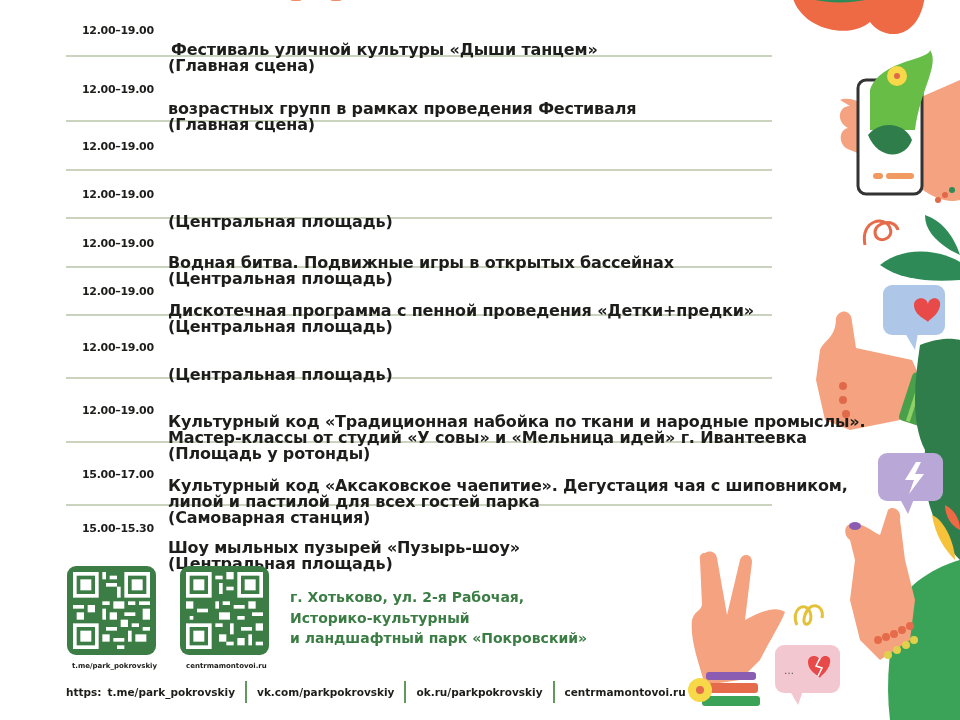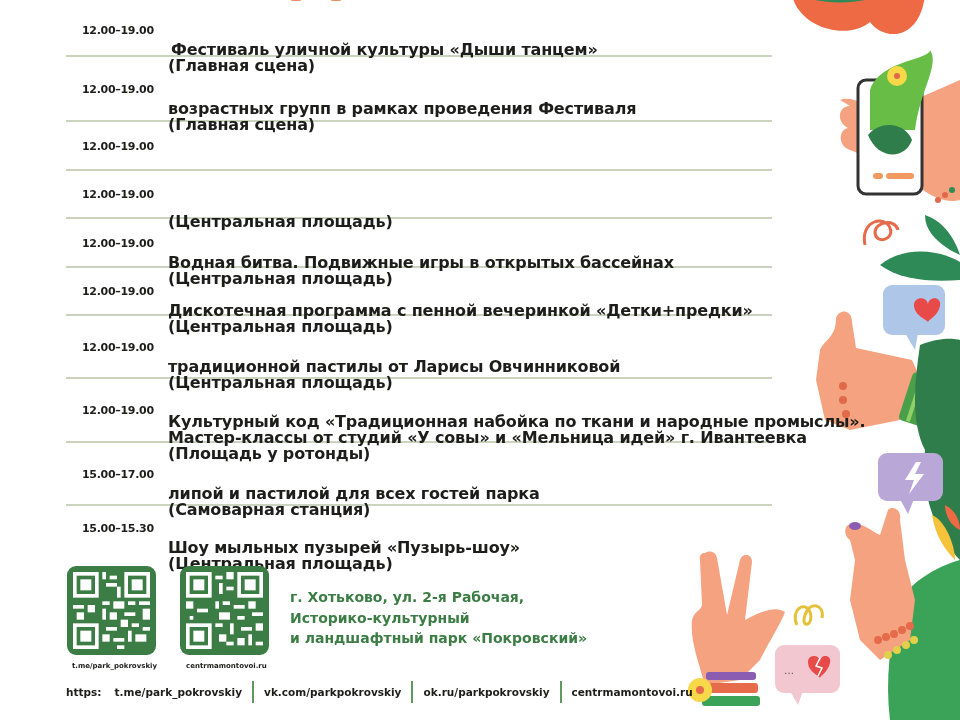--- a/index.html
+++ b/index.html
@@ -157,7 +157,7 @@
   <div class="row" style="top:268px;height:48px;">
     <div class="time">12.00–19.00</div>
     <div class="desc">
-      <span>Дискотечная программа с пенной вечеринкой «Детки+предки»</span>
+      <span>Дискотечная программа с пенной проведения «Детки+предки»</span>
       <span>(Центральная площадь)</span>
     </div>
   </div>

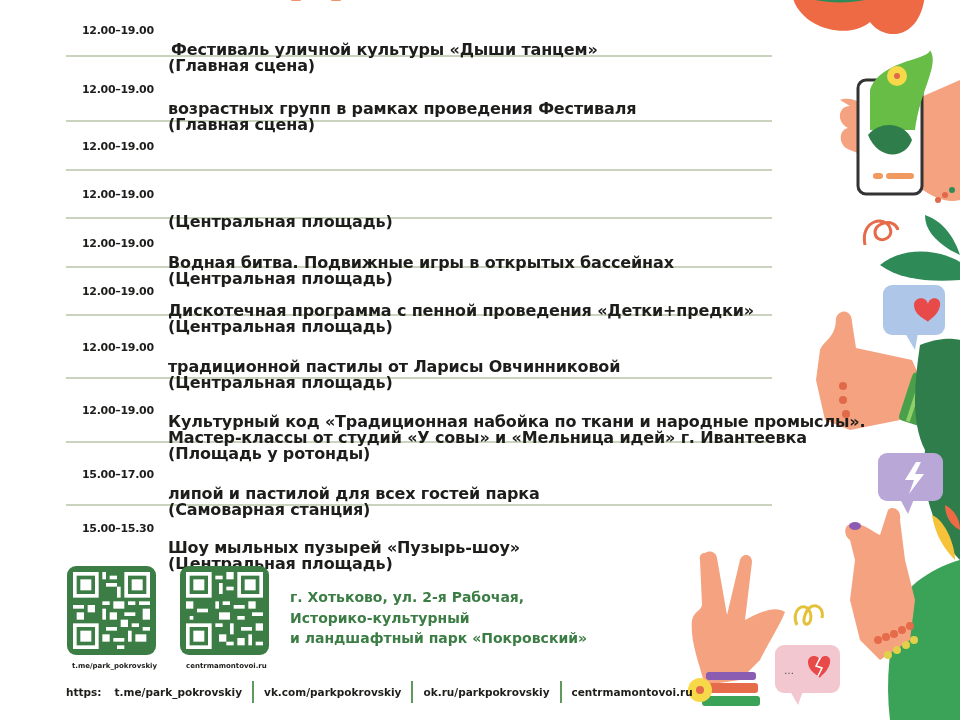--- a/index.html
+++ b/index.html
@@ -164,7 +164,6 @@
   <div class="row" style="top:316px;height:63px;">
     <div class="time">12.00–19.00</div>
     <div class="desc">
-      <span>традиционной пастилы от Ларисы Овчинниковой</span>
       <span>(Центральная площадь)</span>
     </div>
   </div>

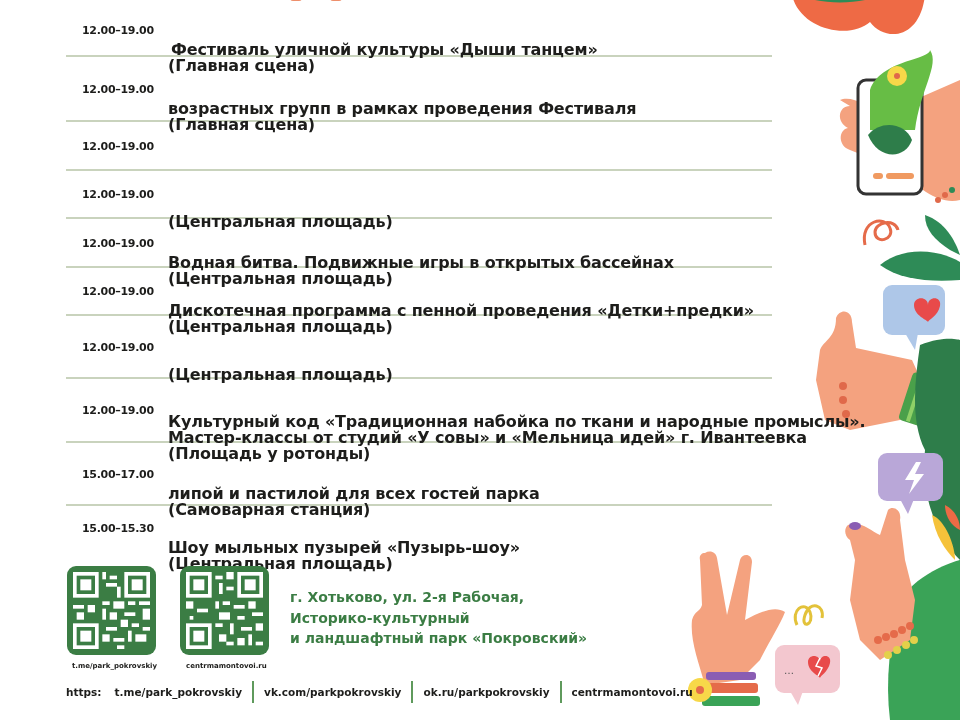--- a/index.html
+++ b/index.html
@@ -178,6 +178,7 @@
   <div class="row" style="top:443px;height:63px;">
     <div class="time">15.00–17.00</div>
     <div class="desc">
+      <span>Культурный код «Аксаковское чаепитие». Дегустация чая с шиповником,</span>
       <span>липой и пастилой для всех гостей парка</span>
       <span>(Самоварная станция)</span>
     </div>

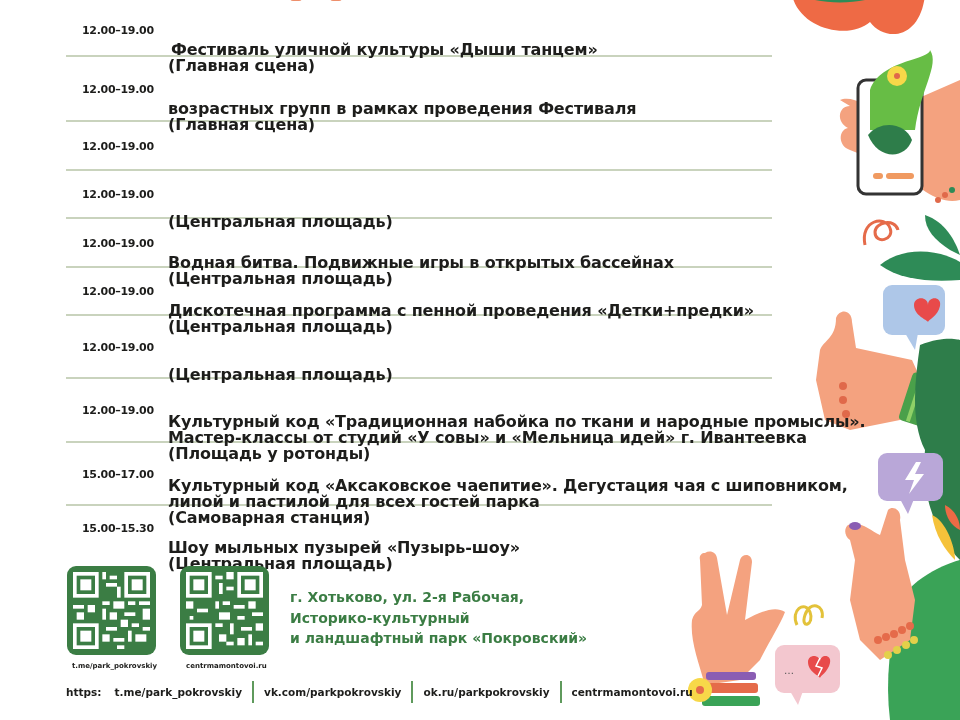--- a/index.html
+++ b/index.html
@@ -290,7 +290,7 @@
 </div>
 
 <div class="links">
-  <span style="margin-right:13px;">https:</span>
+  <span style="margin-right:6px;">https:</span>
   <span>t.me/park_pokrovskiy</span>
   <span class="sep"></span>
   <span>vk.com/parkpokrovskiy</span>

